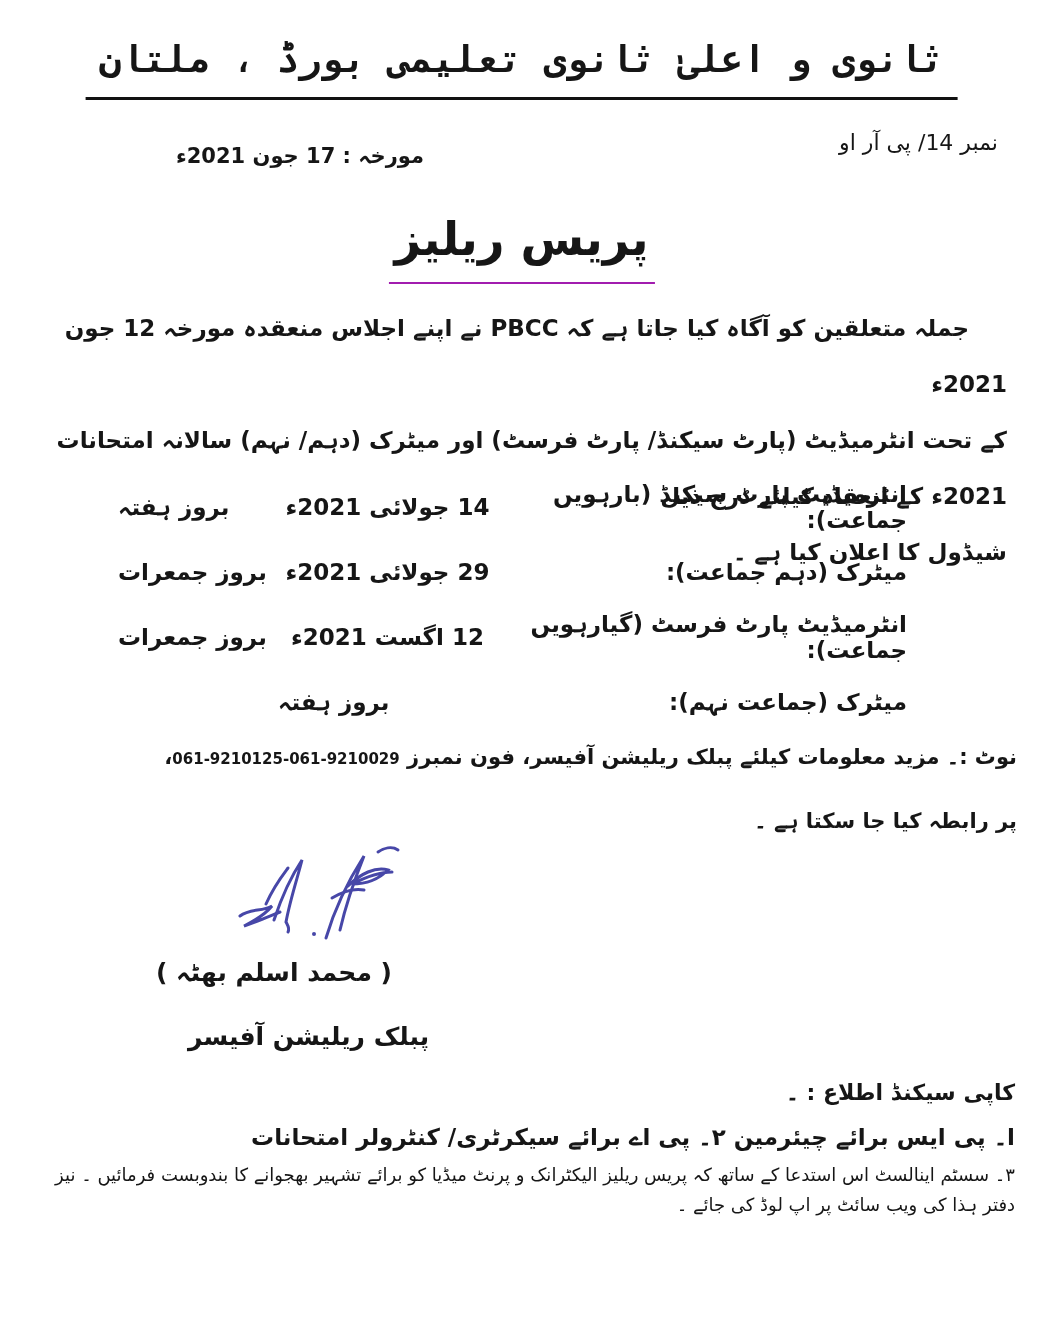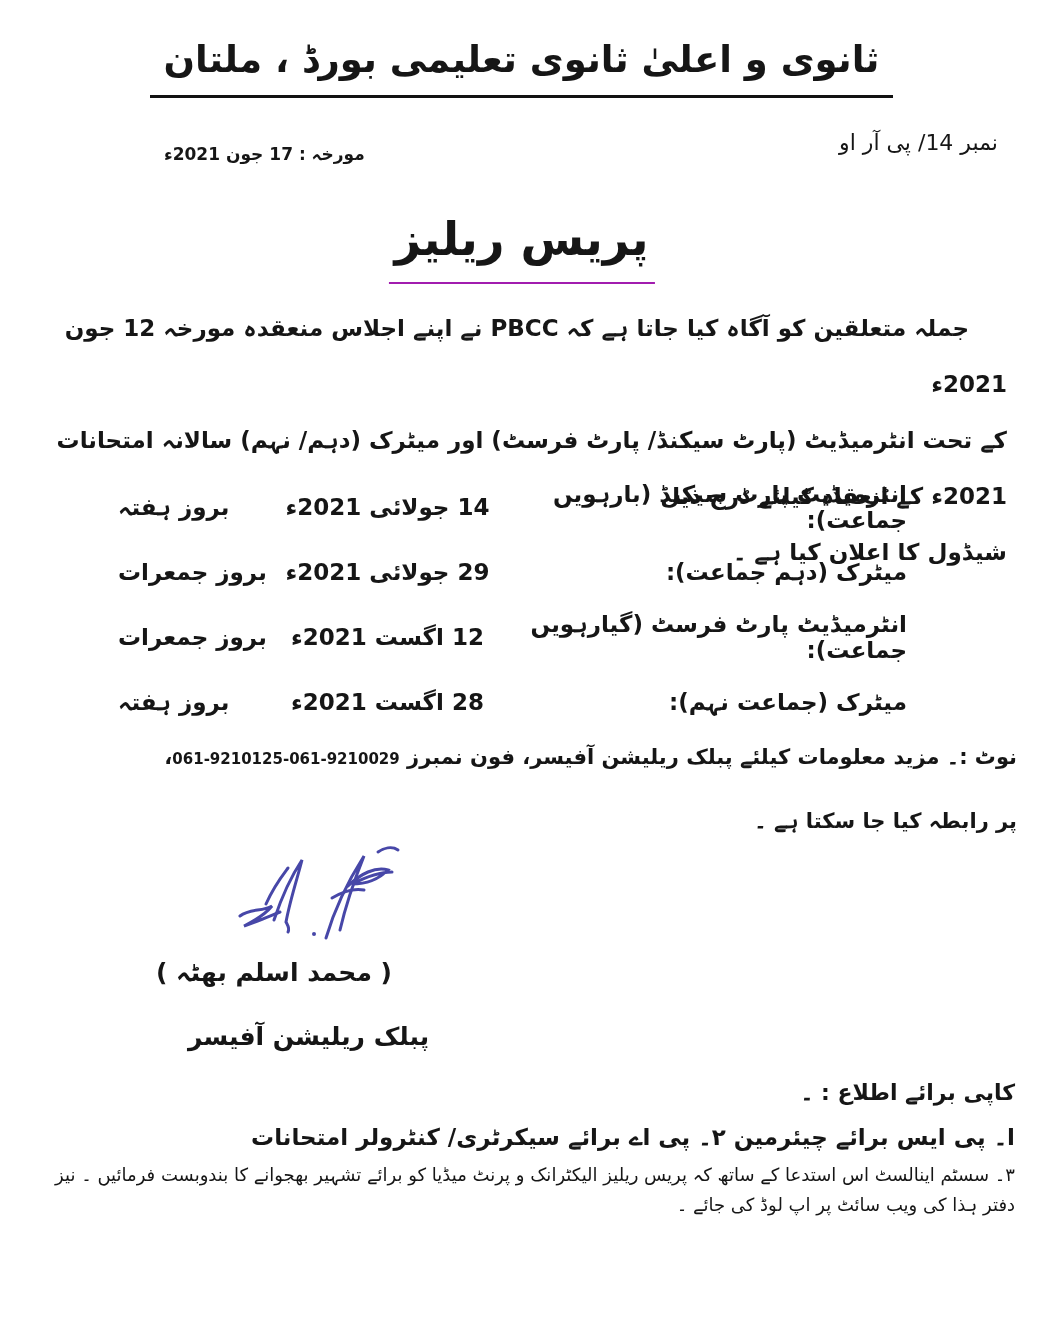--- a/index.html
+++ b/index.html
@@ -26,6 +26,7 @@
     border-bottom: 3px solid #111;
     padding: 0 14px 14px 14px;
     letter-spacing: 1px;
+    font-family: Liberation Mono, monospace;
   }
   .ref-number {
     position: absolute;

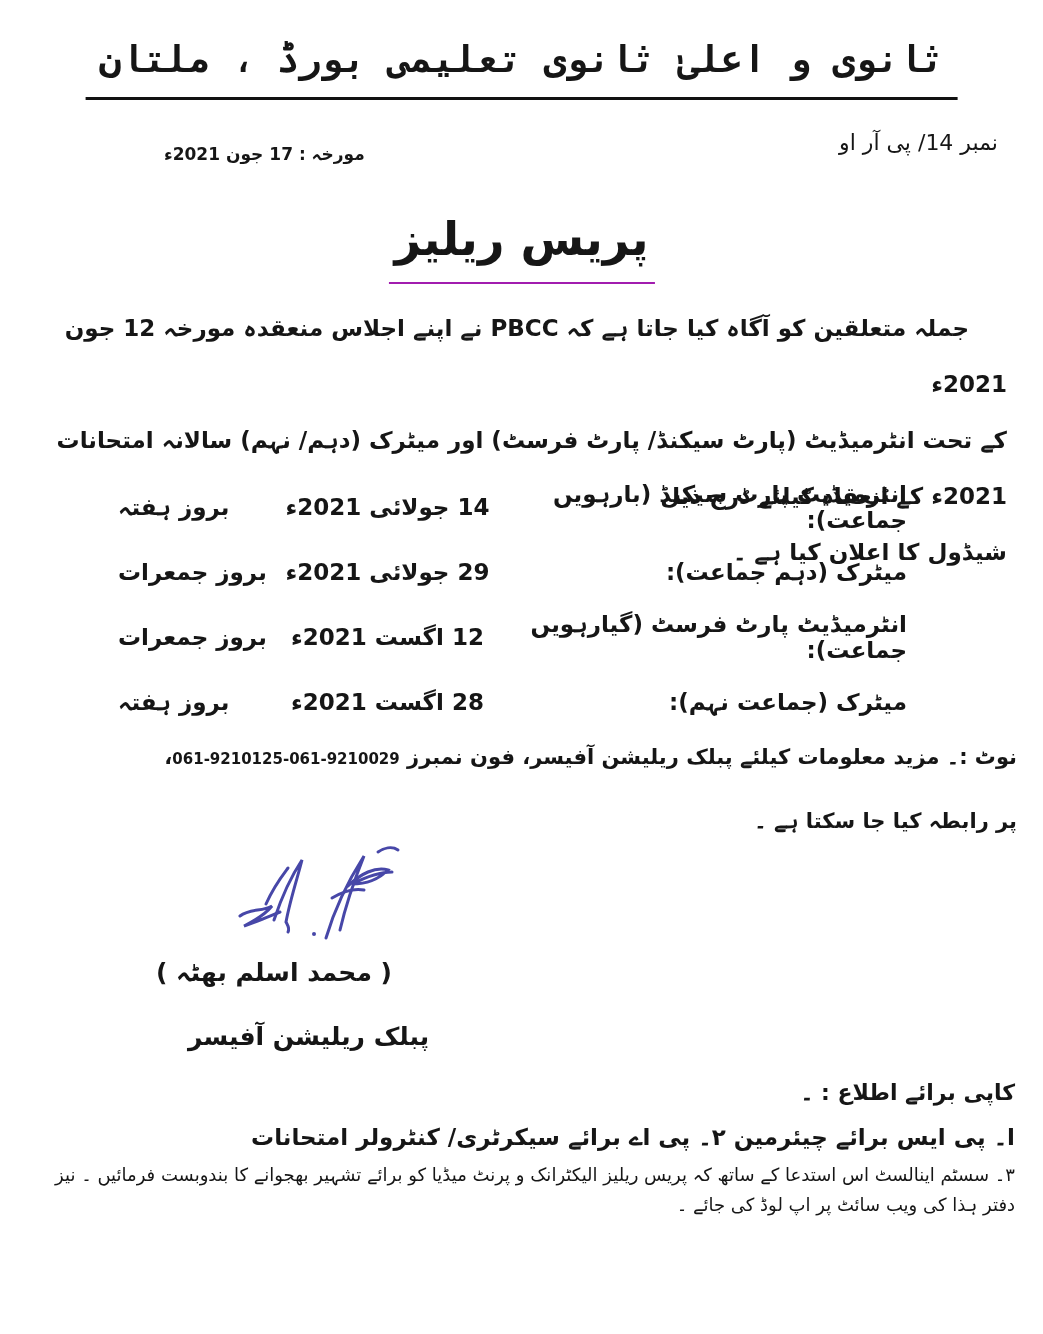--- a/index.html
+++ b/index.html
@@ -38,8 +38,8 @@
   .issue-date {
     position: absolute;
     top: 144px;
-    left: 164px;
-    font-size: 17px;
+    left: 176px;
+    font-size: 21px;
     font-weight: bold;
   }
   .press-title {

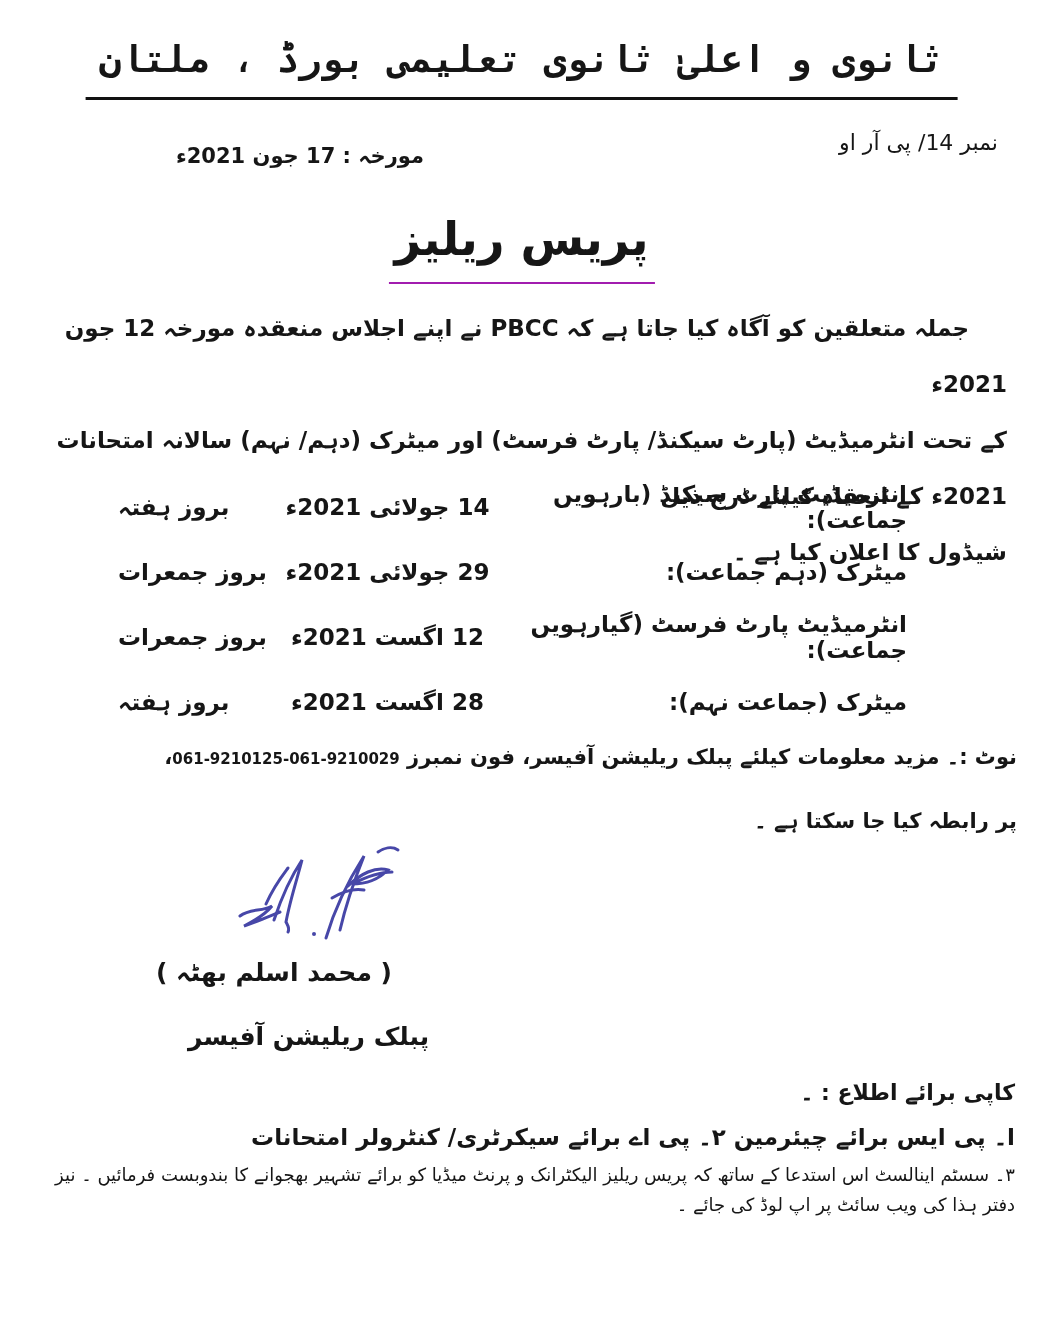--- a/index.html
+++ b/index.html
@@ -178,7 +178,6 @@
     </div>
     <div class="schedule-row">
       <span class="cell-subject">میٹرک (جماعت نہم):</span>
-      <span class="cell-date">28 اگست 2021ء</span>
       <span class="cell-day">بروز ہفتہ</span>
     </div>
   </div>

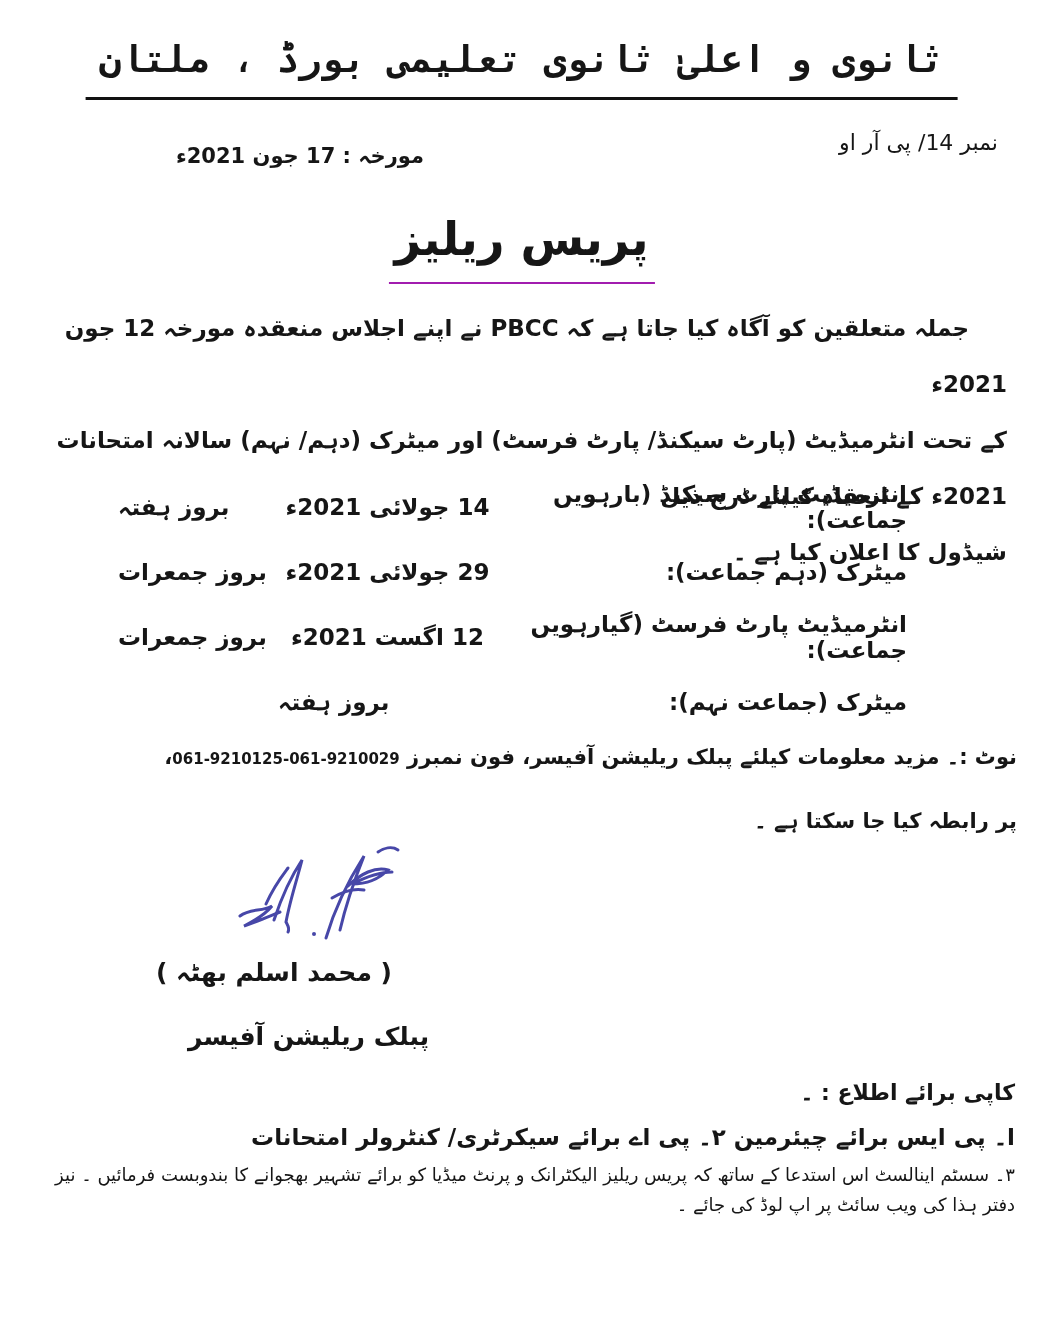--- a/index.html
+++ b/index.html
@@ -204,7 +204,7 @@
   <div class="signatory-name">( محمد اسلم بھٹہ )</div>
   <div class="signatory-designation">پبلک ریلیشن آفیسر</div>
 
-  <div class="copy-heading">کاپی برائے اطلاع : ۔</div>
+  <div class="copy-heading">کاپی سیکنڈ اطلاع : ۔</div>
   <div class="copy-line1">ا۔ پی ایس برائے چیئرمین ۲۔ پی اے برائے سیکرٹری/ کنٹرولر امتحانات</div>
   <div class="copy-line2">۳۔ سسٹم اینالسٹ اس استدعا کے ساتھ کہ پریس ریلیز الیکٹرانک و پرنٹ میڈیا کو برائے تشہیر بھجوانے کا بندوبست فرمائیں ۔ نیز دفتر ہذا کی ویب سائٹ پر اپ لوڈ کی جائے ۔</div>
 

